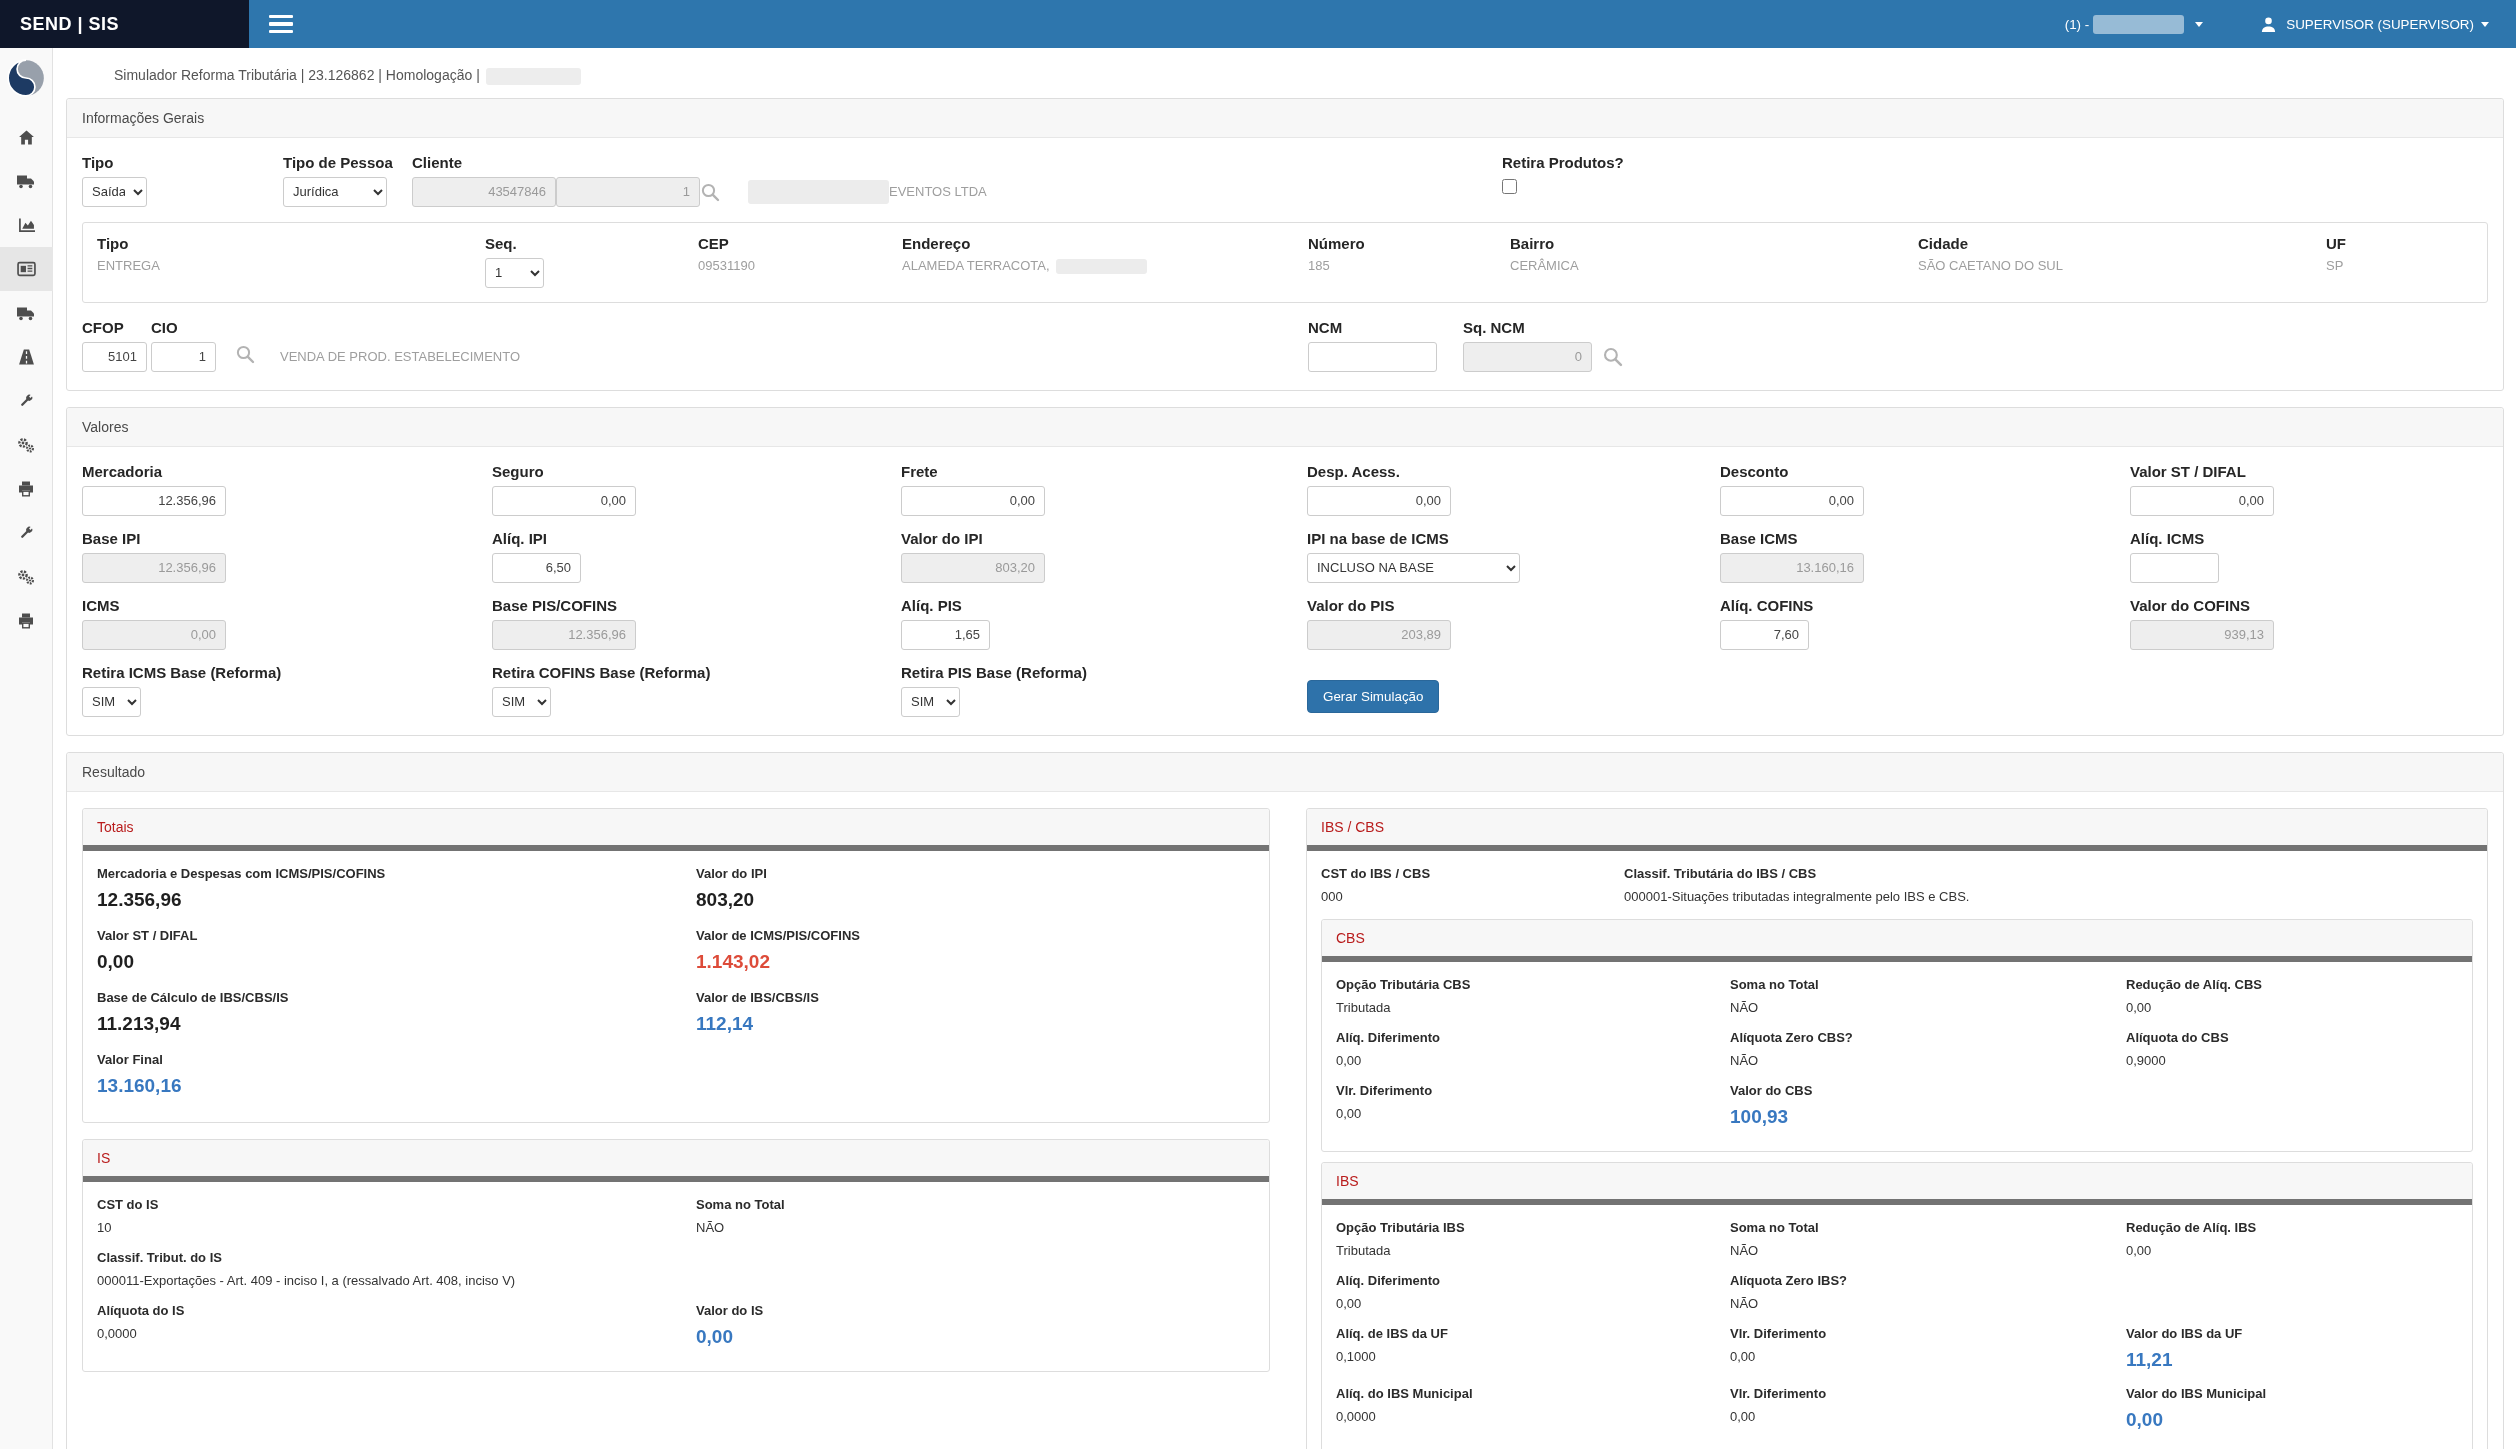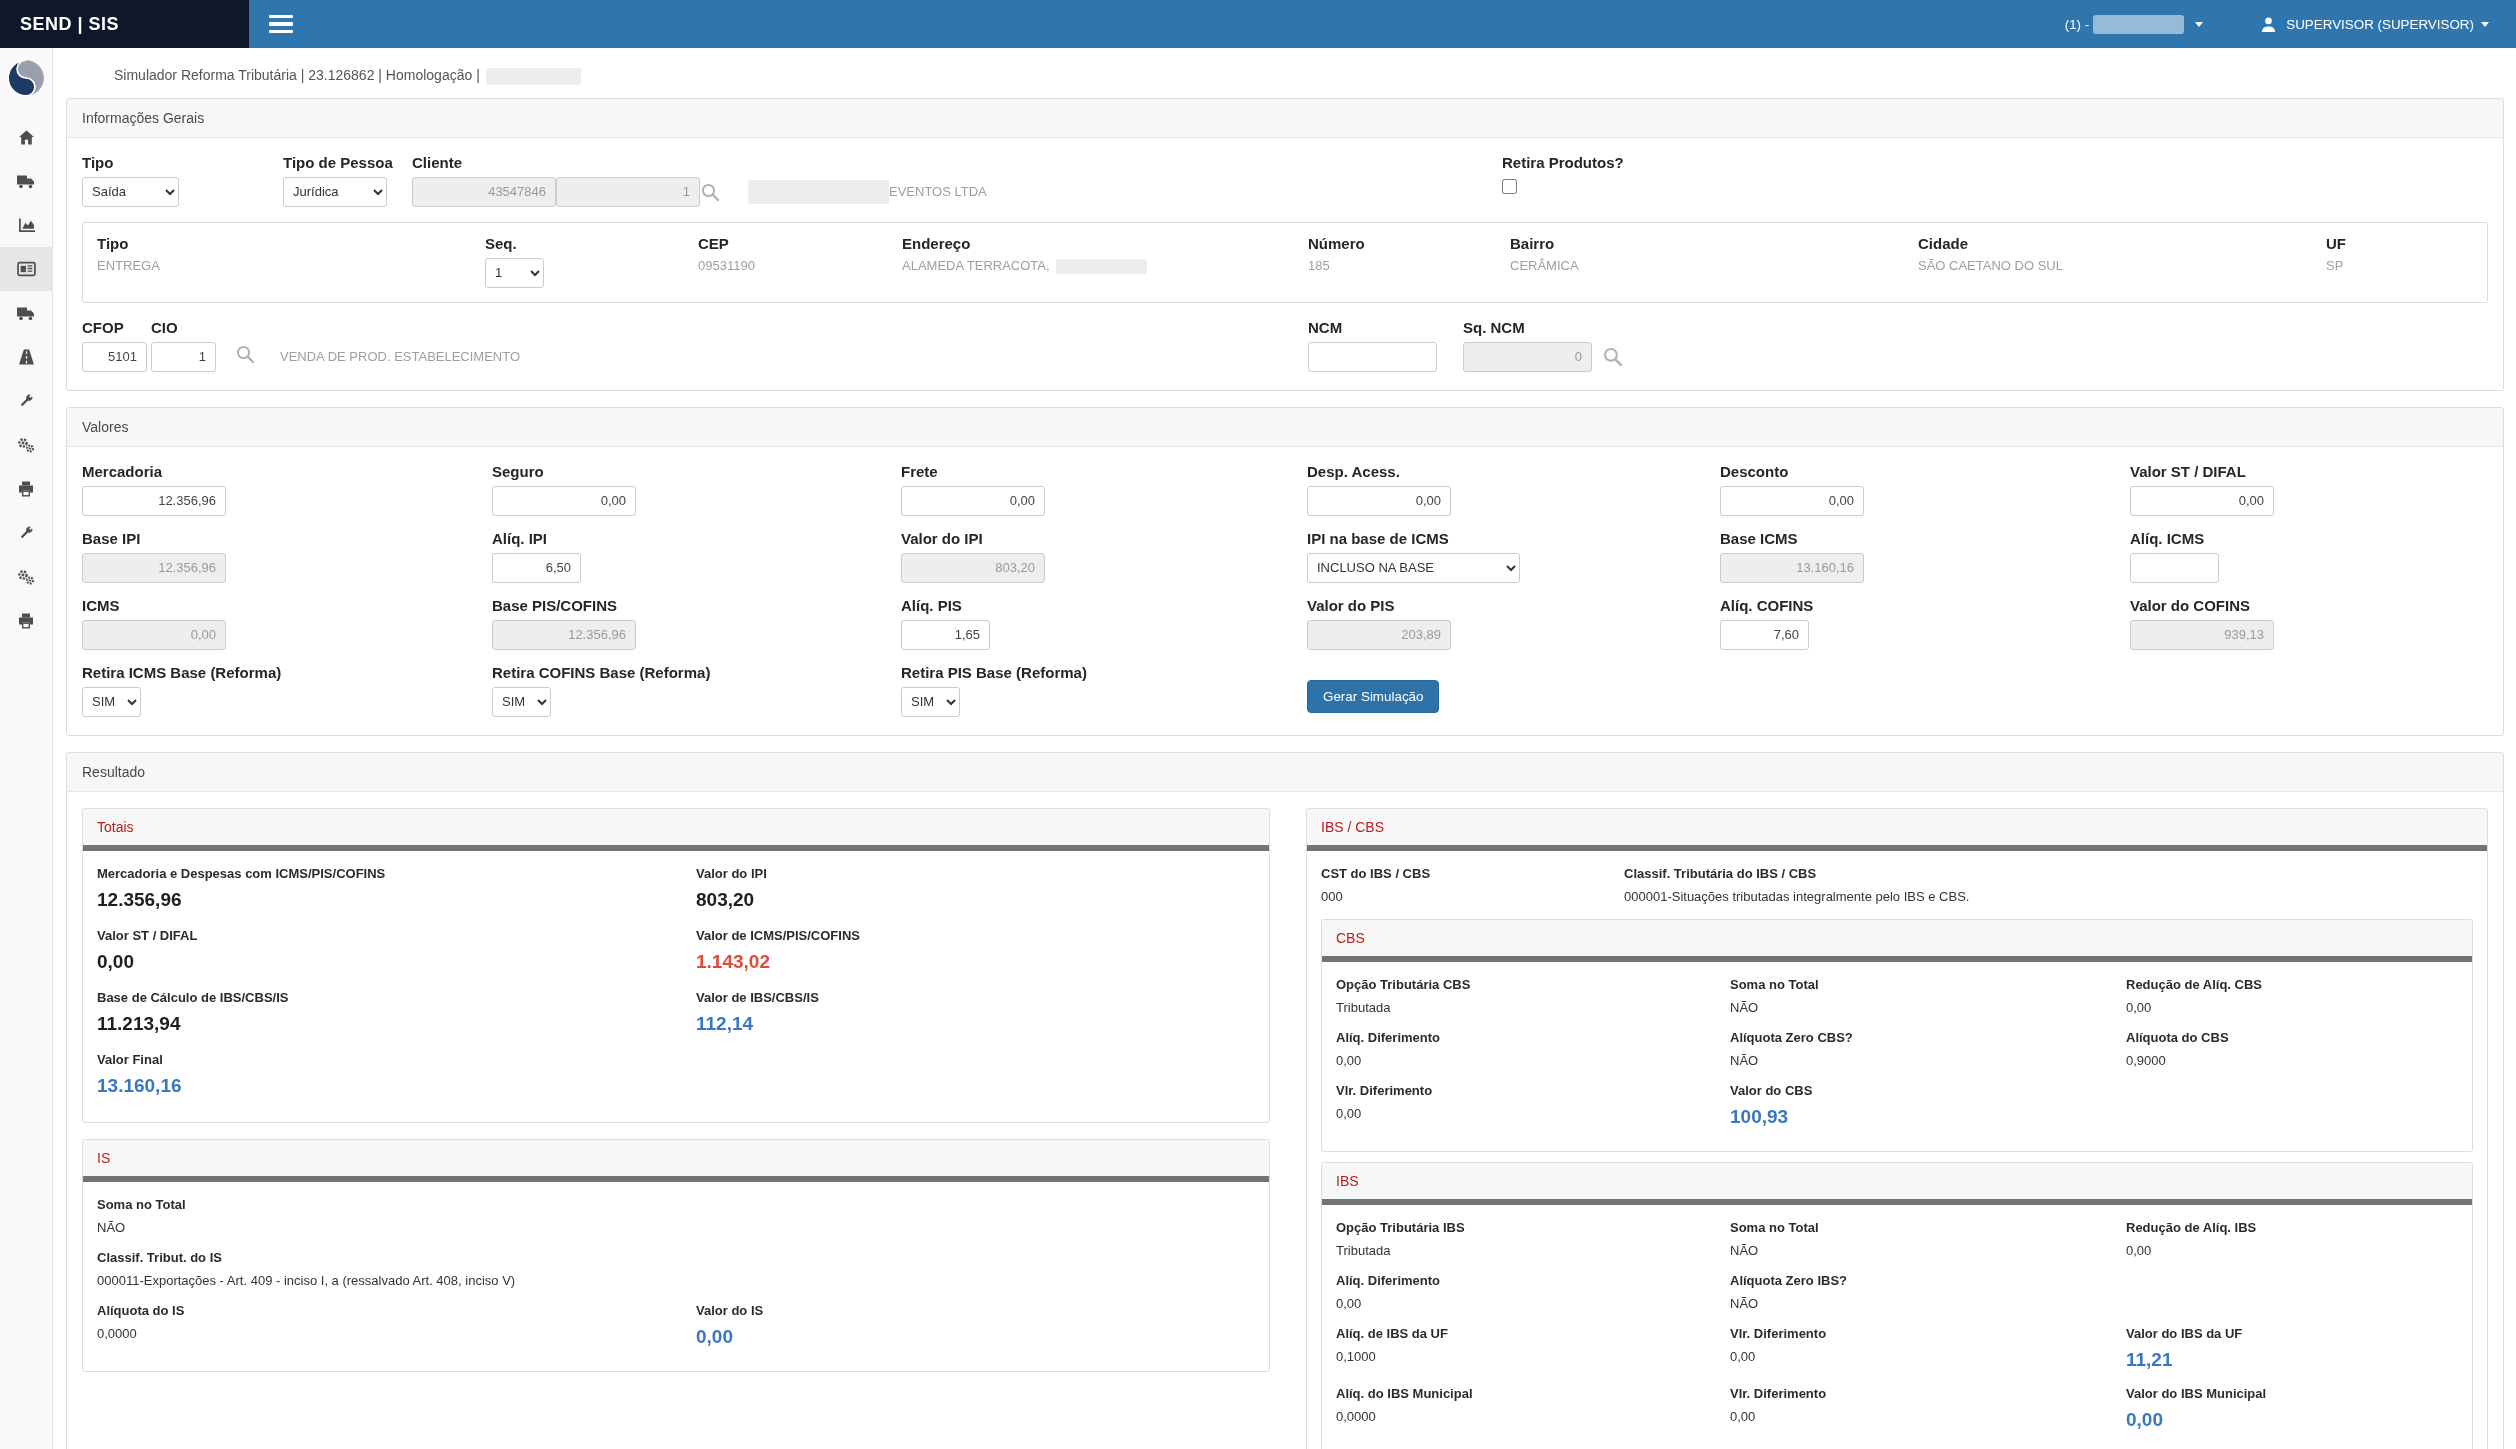--- a/index.html
+++ b/index.html
@@ -46,7 +46,7 @@
       color:#444;padding:4px 9px;text-align:right;background:#fff}
   .tb:disabled{background:#eee;color:#9a9a9a}
   select.tb{text-align:left;padding:4px 5px;color:#333}
-  .w60{width:59px}.w66{width:65px}.w80{width:97px}.w90{width:89px}.w105{width:104px}
+  .w60{width:59px}.w66{width:65px}.w80{width:65px}.w90{width:89px}.w105{width:104px}
   .w130{width:129px}.w145{width:144px}.w155{width:153px}.w215{width:213px}
   .muted{color:#9e9e9e;font-size:13px}
   .inline{display:flex;align-items:center;}

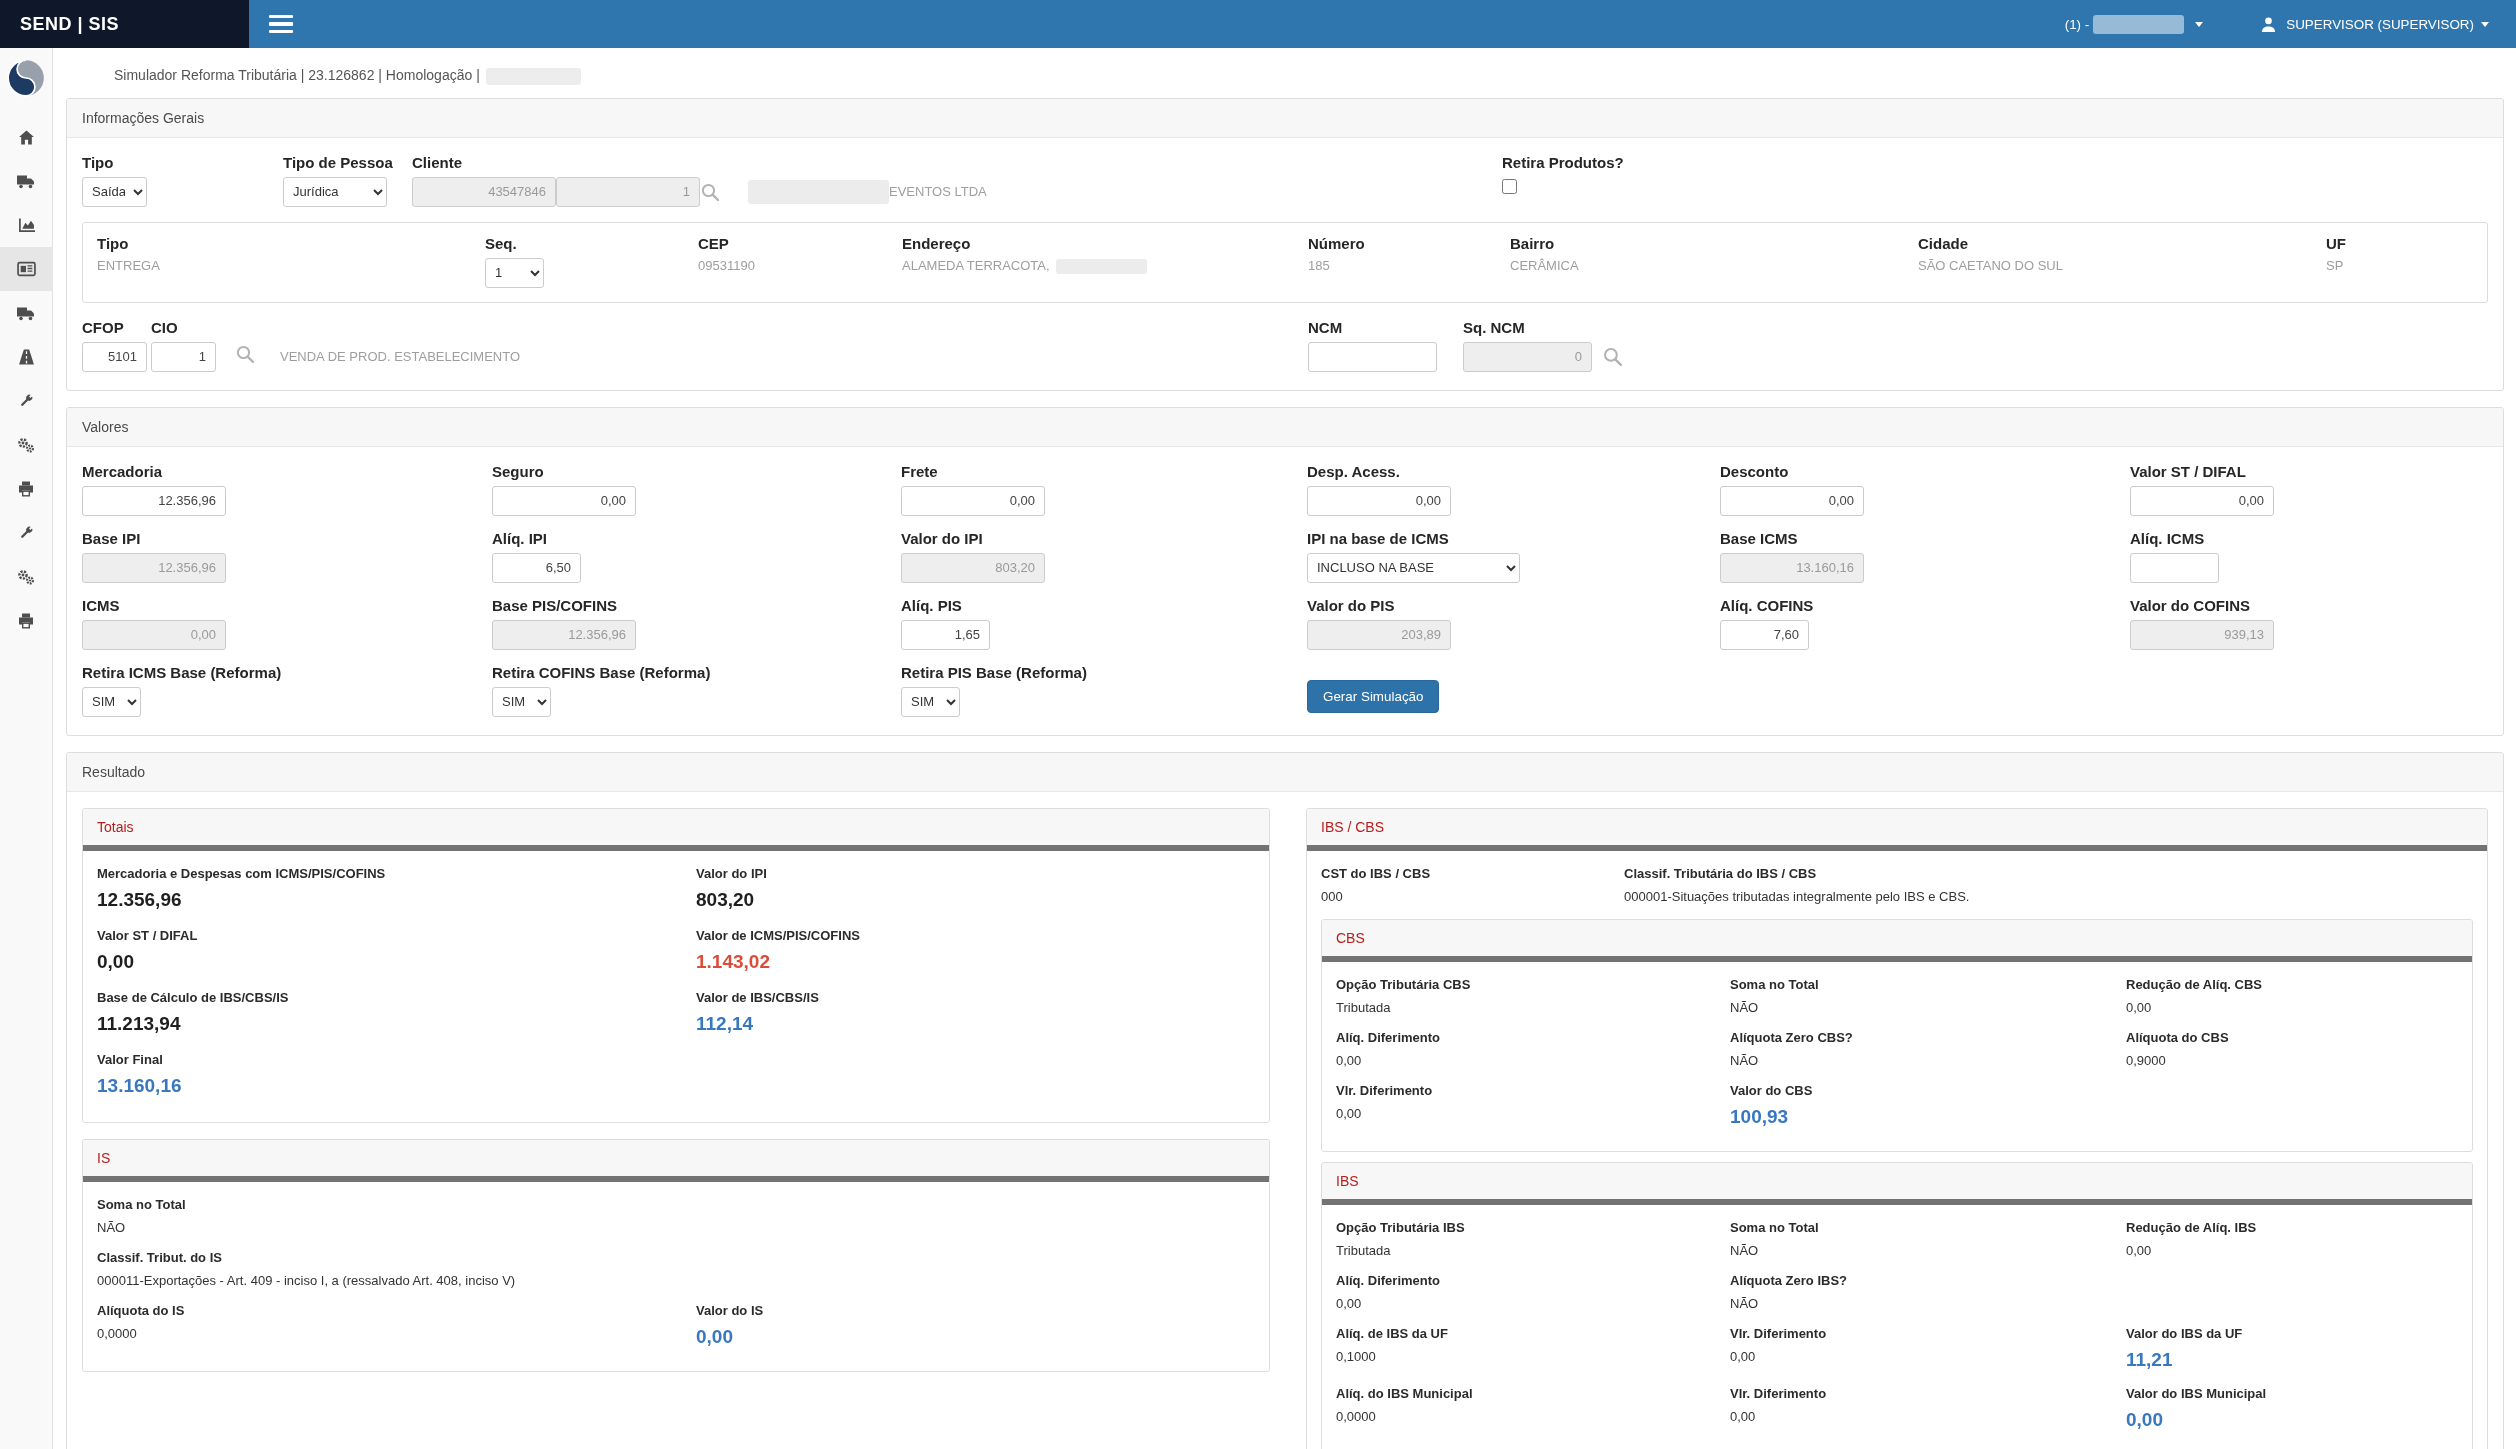--- a/index.html
+++ b/index.html
@@ -402,6 +402,10 @@
               <div class="bd">
                 <div class="grid2">
                   <div class="kv">
+                    <div class="t-lbl">CST do IS</div>
+                    <div class="kv-val">10</div>
+                  </div>
+                  <div class="kv">
                     <div class="t-lbl">Soma no Total</div>
                     <div class="kv-val">NÃO</div>
                   </div>

